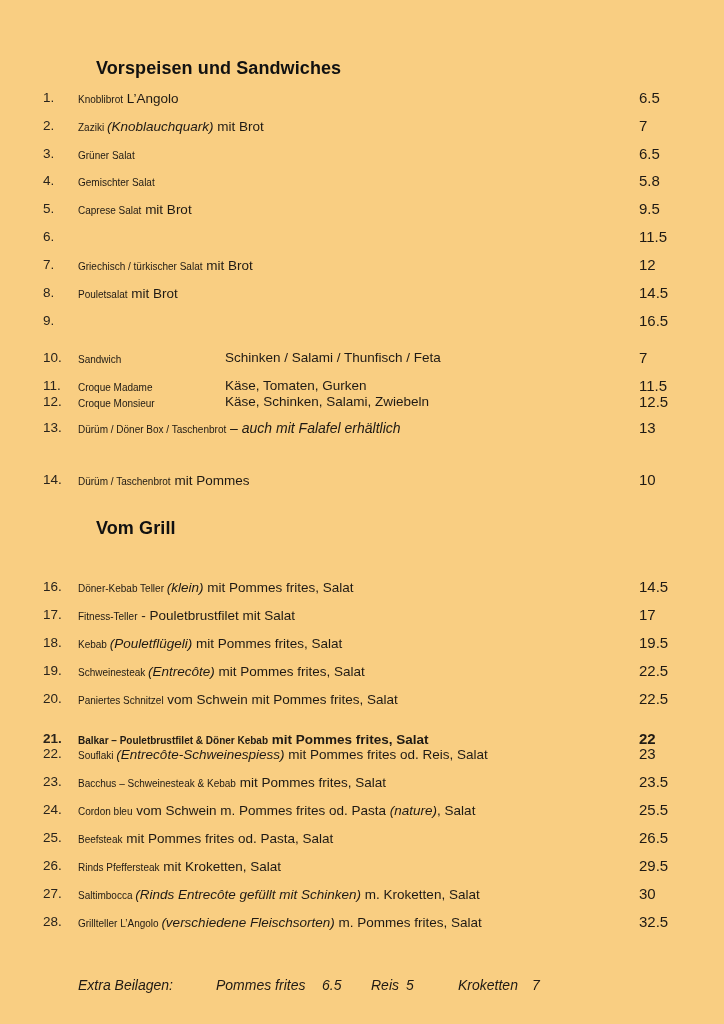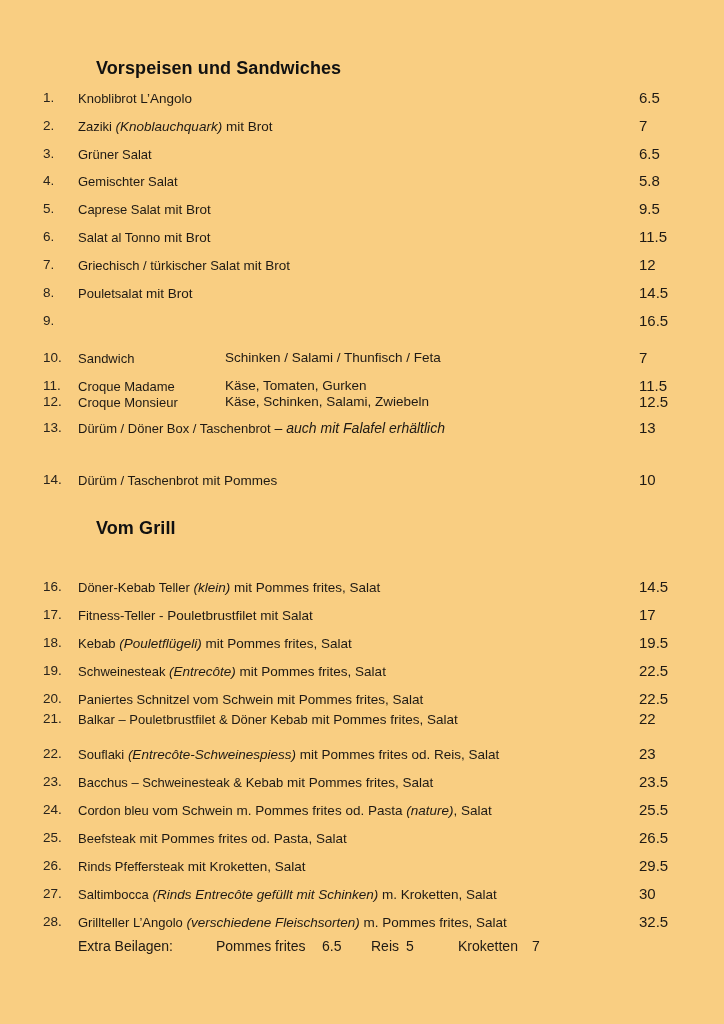--- a/index.html
+++ b/index.html
@@ -49,7 +49,7 @@
       position: absolute;
       left: 78px;
     }
-    .item .name { font-size: 13px; }
+    .item .name { font-size: 10px; }
     .item .desc { font-size: 13.5px; }
     .item .it { font-style: italic; font-size: 13.5px; }
     .item .it-big { font-style: italic; font-size: 14px; }

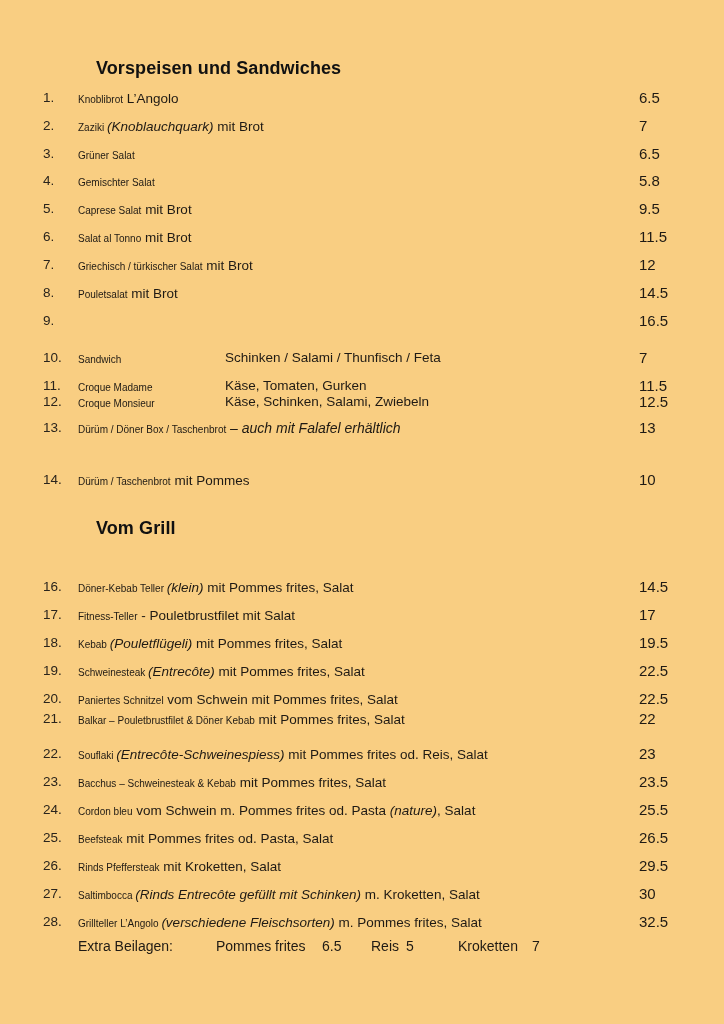--- a/index.html
+++ b/index.html
@@ -106,7 +106,6 @@
     </div>
     <div class="row" style="top: 226px;">
       <span class="num">6.</span>
-      <span class="item"><span class="name">Salat al Tonno</span><span class="desc"> mit Brot</span></span>
       <span class="price">11.5</span>
     </div>
     <div class="row" style="top: 254px;">

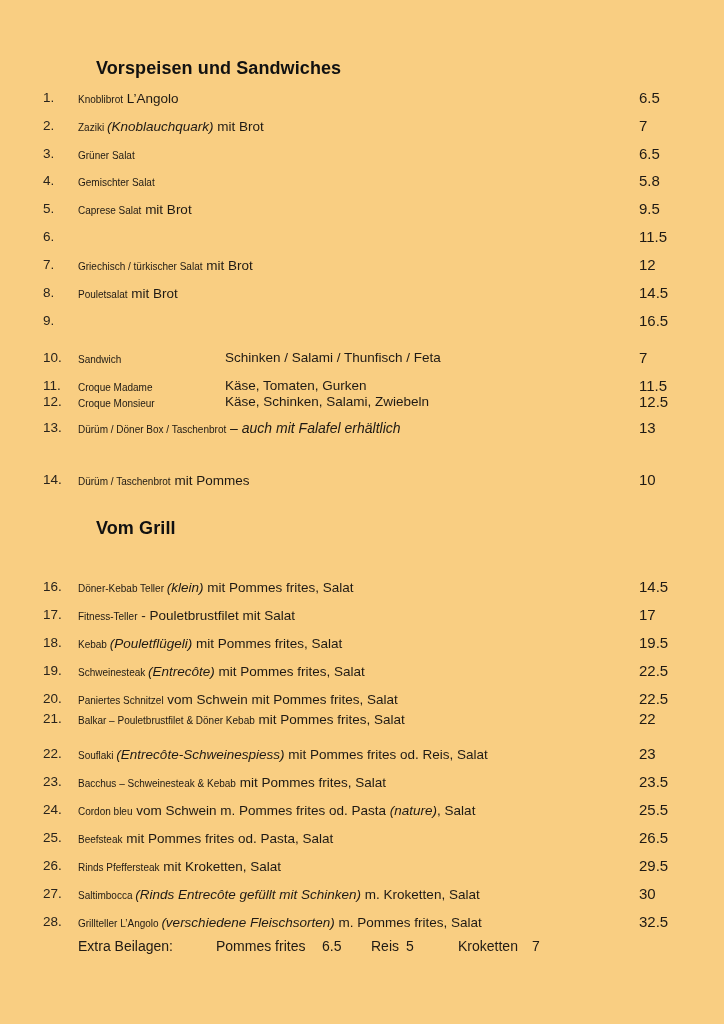--- a/index.html
+++ b/index.html
@@ -176,7 +176,7 @@
       <span class="item"><span class="name">Paniertes Schnitzel</span><span class="desc"> vom Schwein mit Pommes frites, Salat</span></span>
       <span class="price">22.5</span>
     </div>
-    <div class="row" style="top: 708px;">
+    <div class="row" style="top: 728px; font-weight: bold;">
       <span class="num">21.</span>
       <span class="item"><span class="name">Balkar – Pouletbrustfilet &amp; Döner Kebab</span><span class="desc"> mit Pommes frites, Salat</span></span>
       <span class="price">22</span>

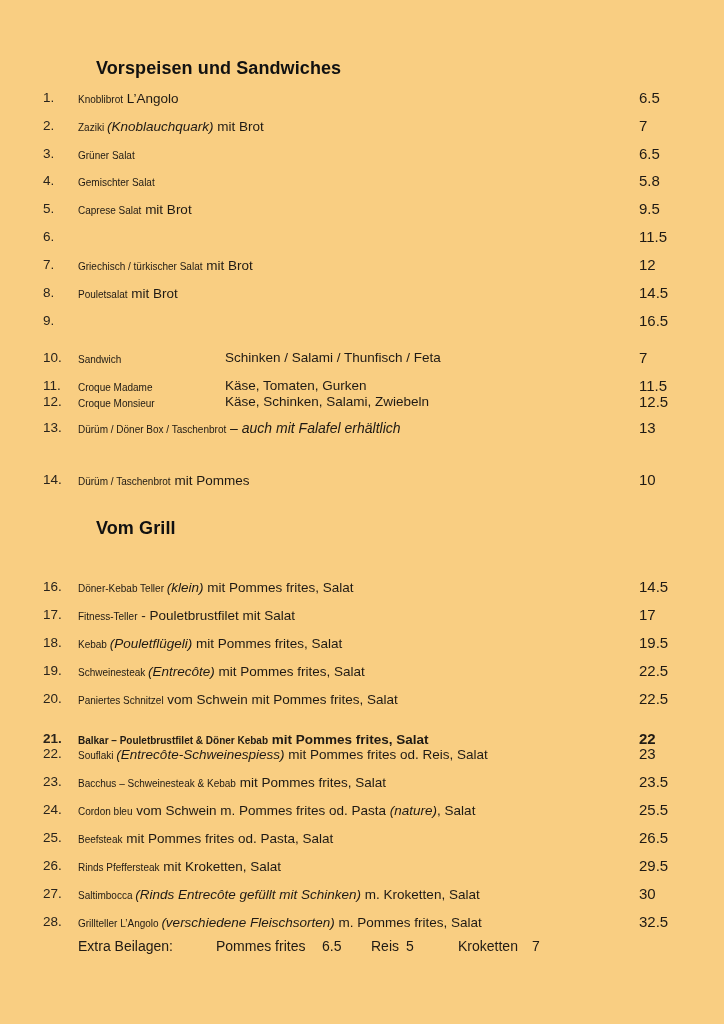--- a/index.html
+++ b/index.html
@@ -65,10 +65,11 @@
     }
     .extras {
       position: absolute;
-      top: 935px;
+      top: 974px;
       left: 0;
       width: 668px;
       height: 22px;
+      font-style: italic;
       font-size: 14px;
       line-height: 22px;
     }

